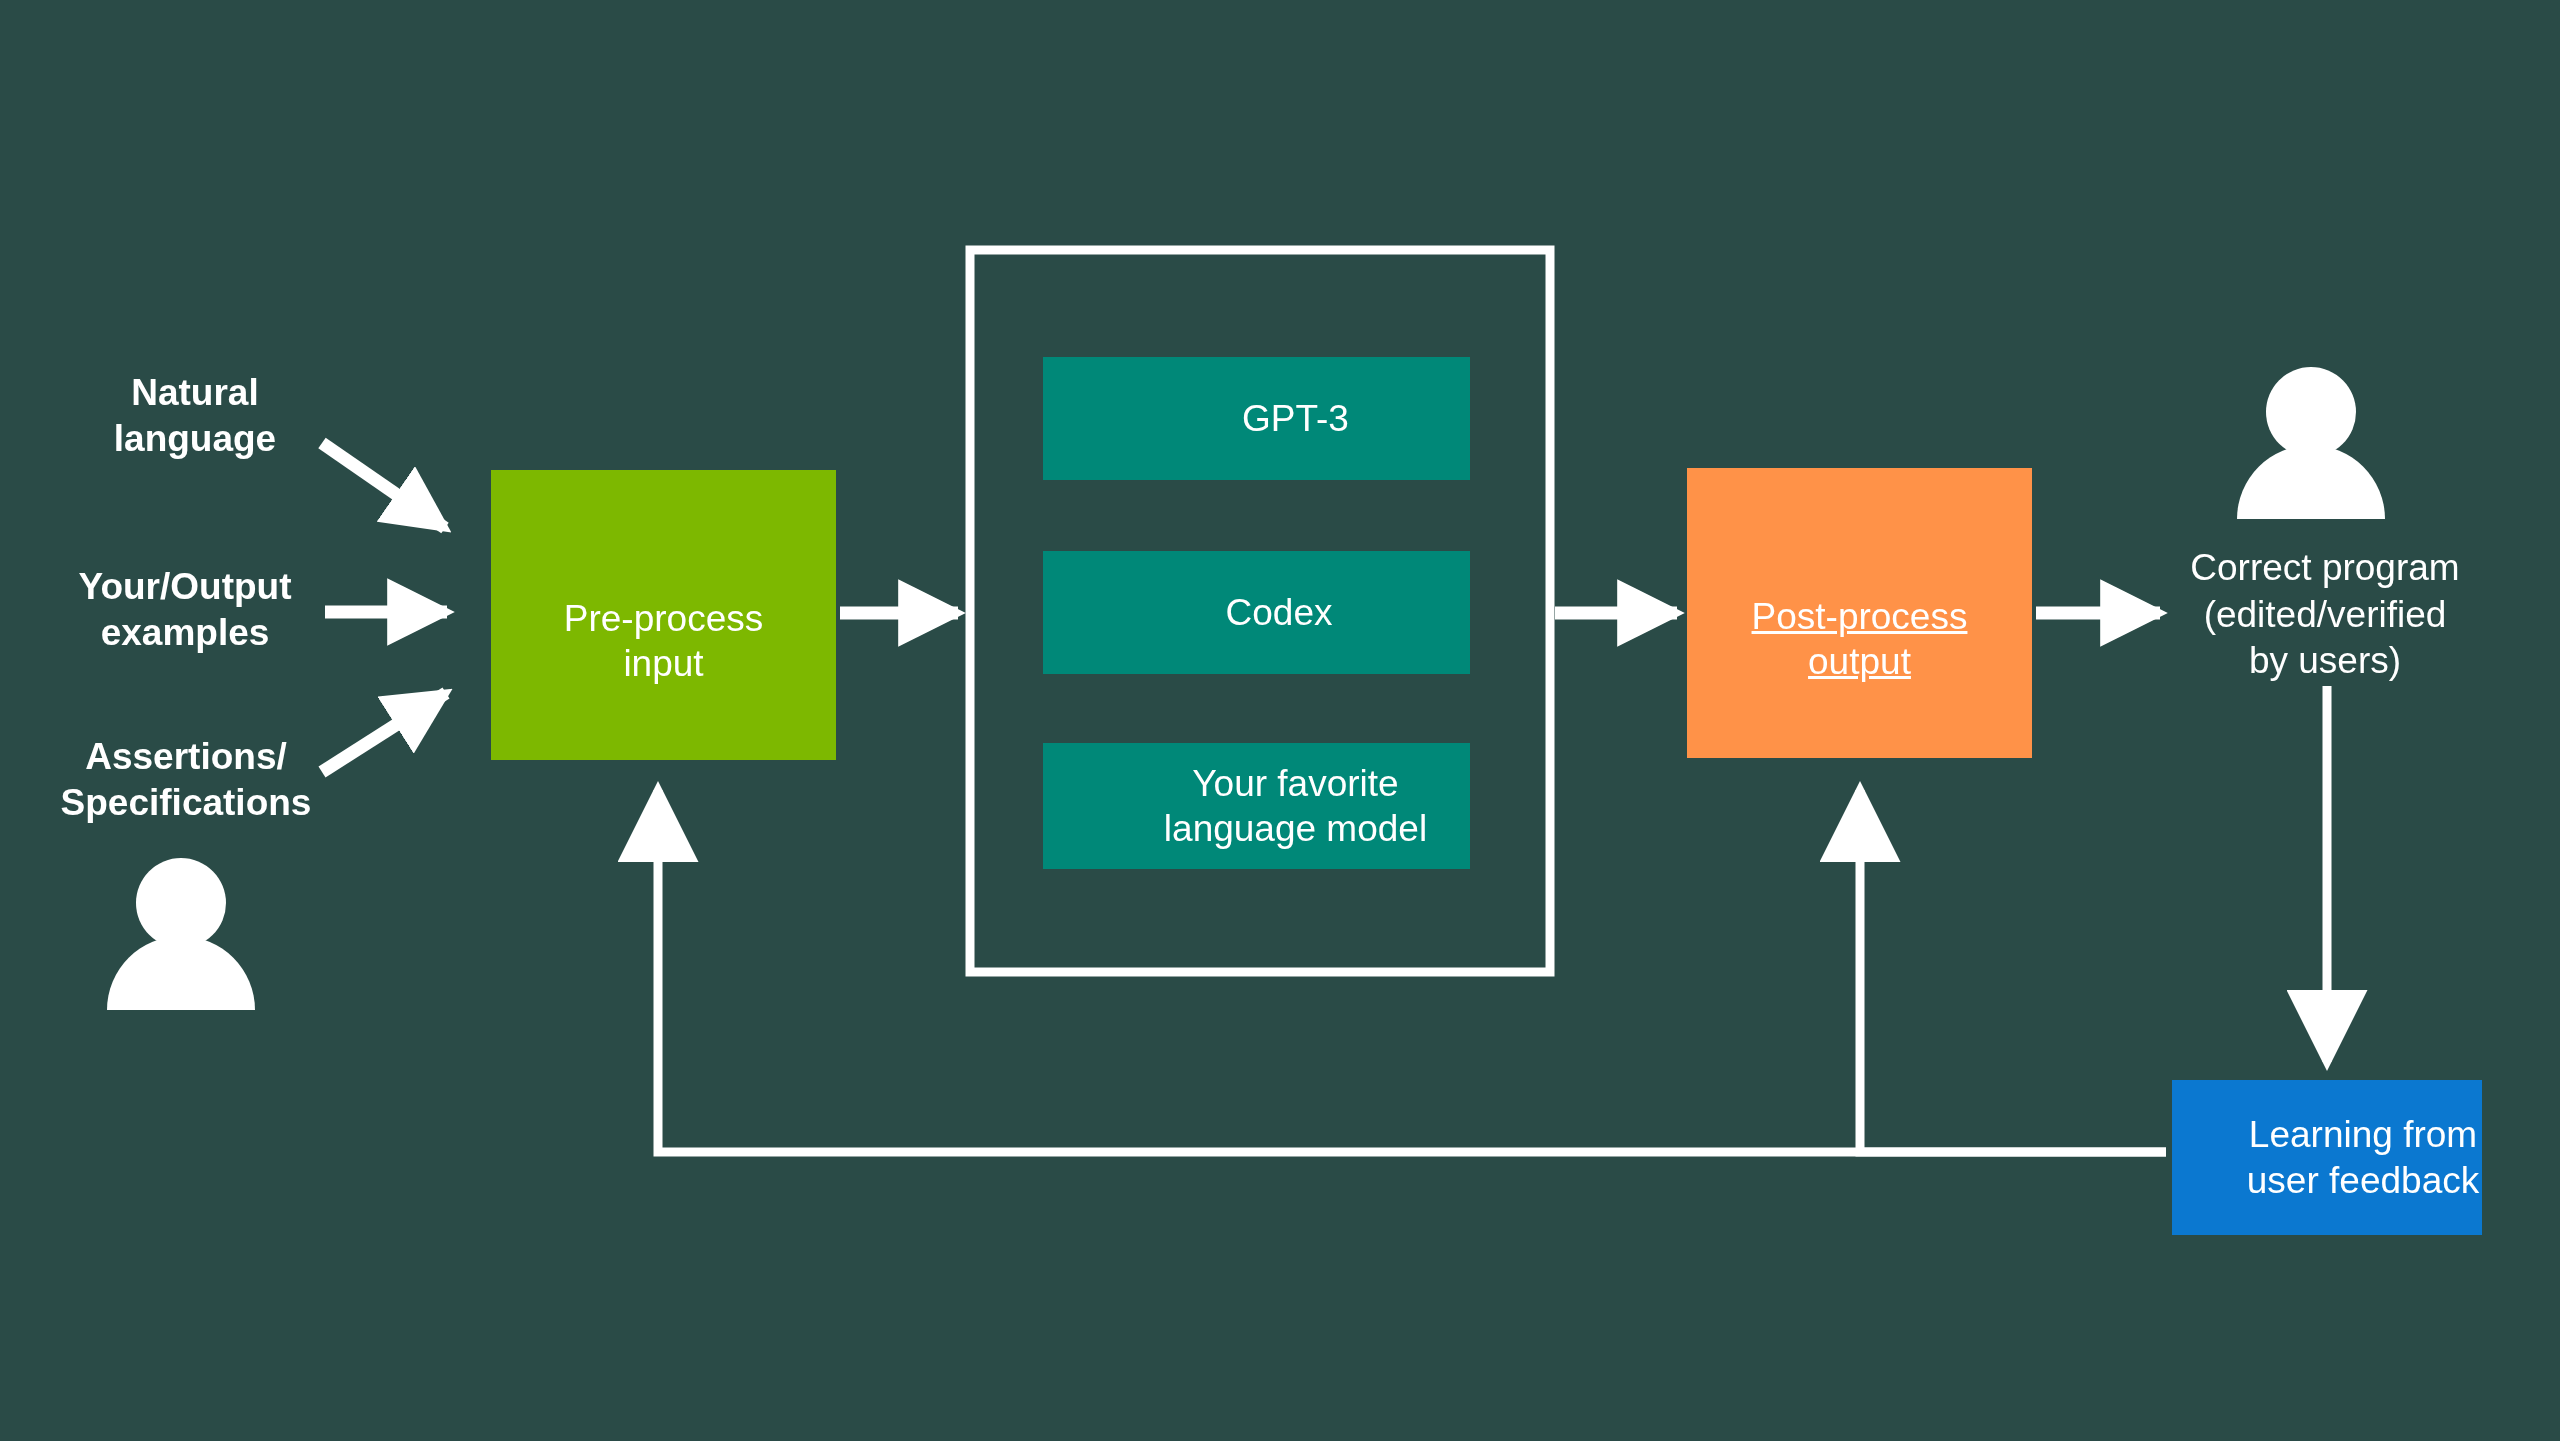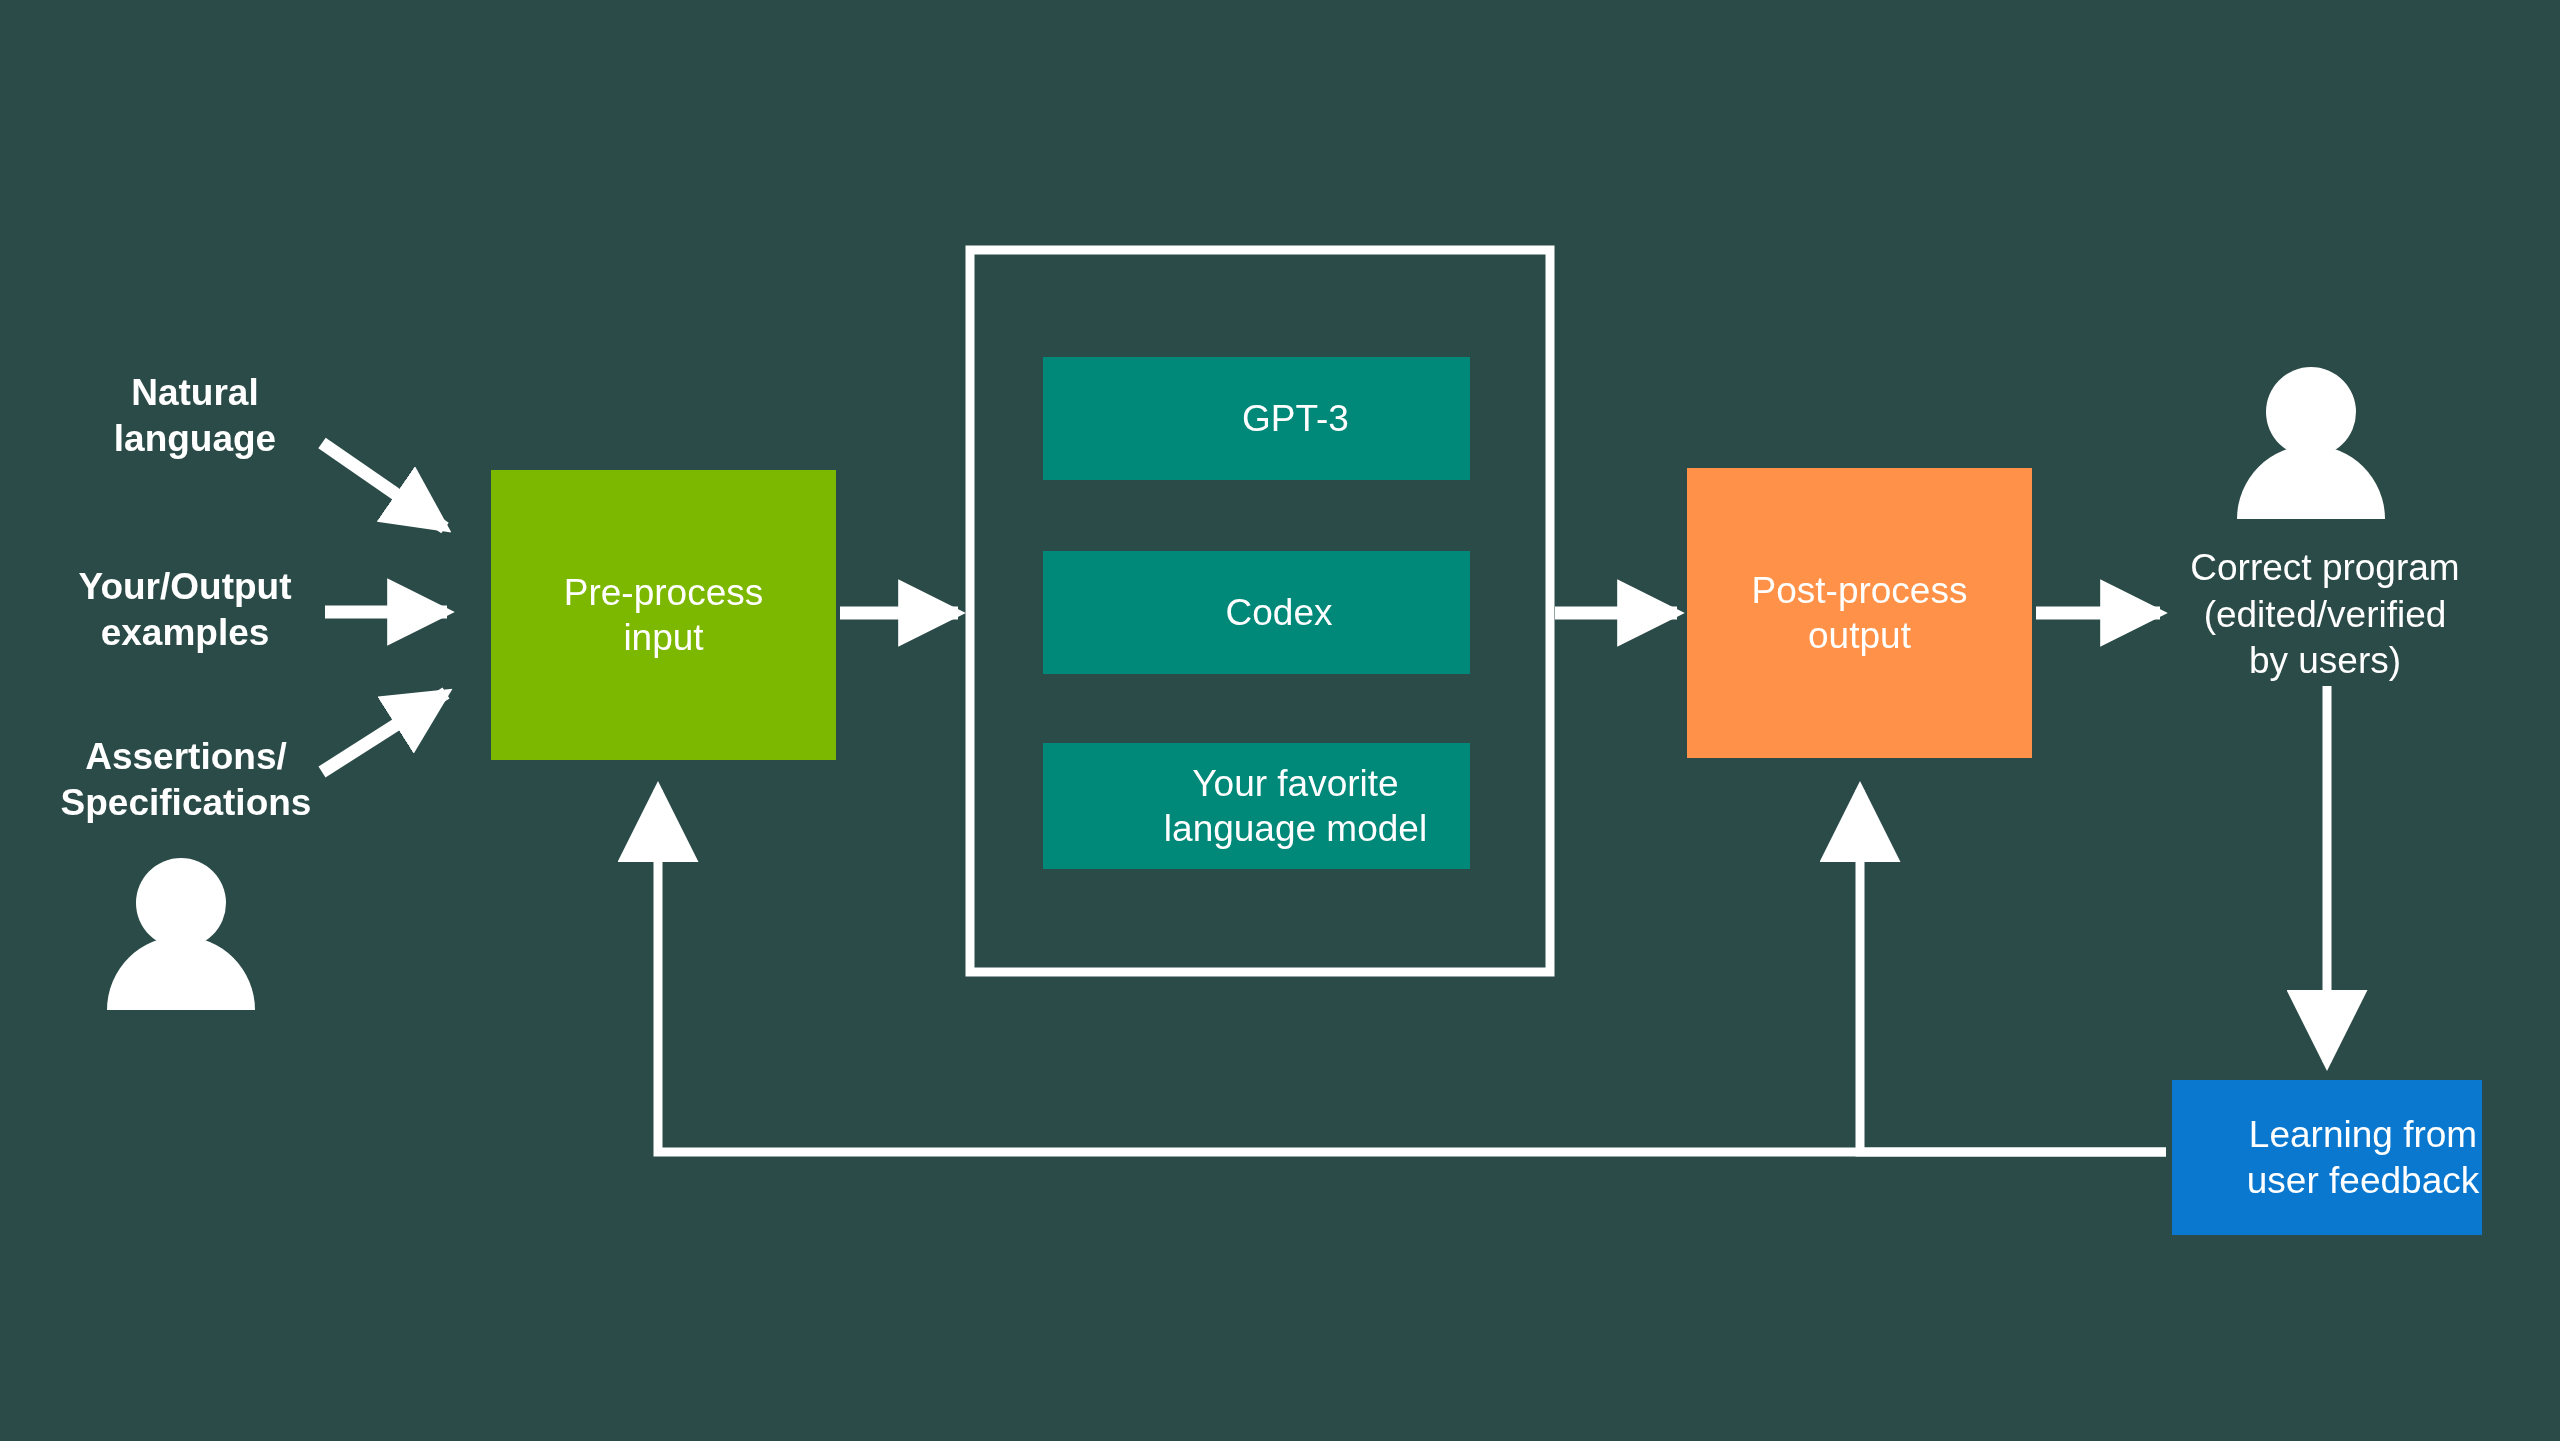--- a/index.html
+++ b/index.html
@@ -38,7 +38,7 @@
     white-space: pre-line;
     pointer-events: none;
   }
-  .box-label { font-size: 37px; }
+  .box-label { font-size: 37px; margin-top: 26px; }
   .teal-label { font-size: 37px; padding-left: 39px; }
   .input-label {
     font-size: 37px;

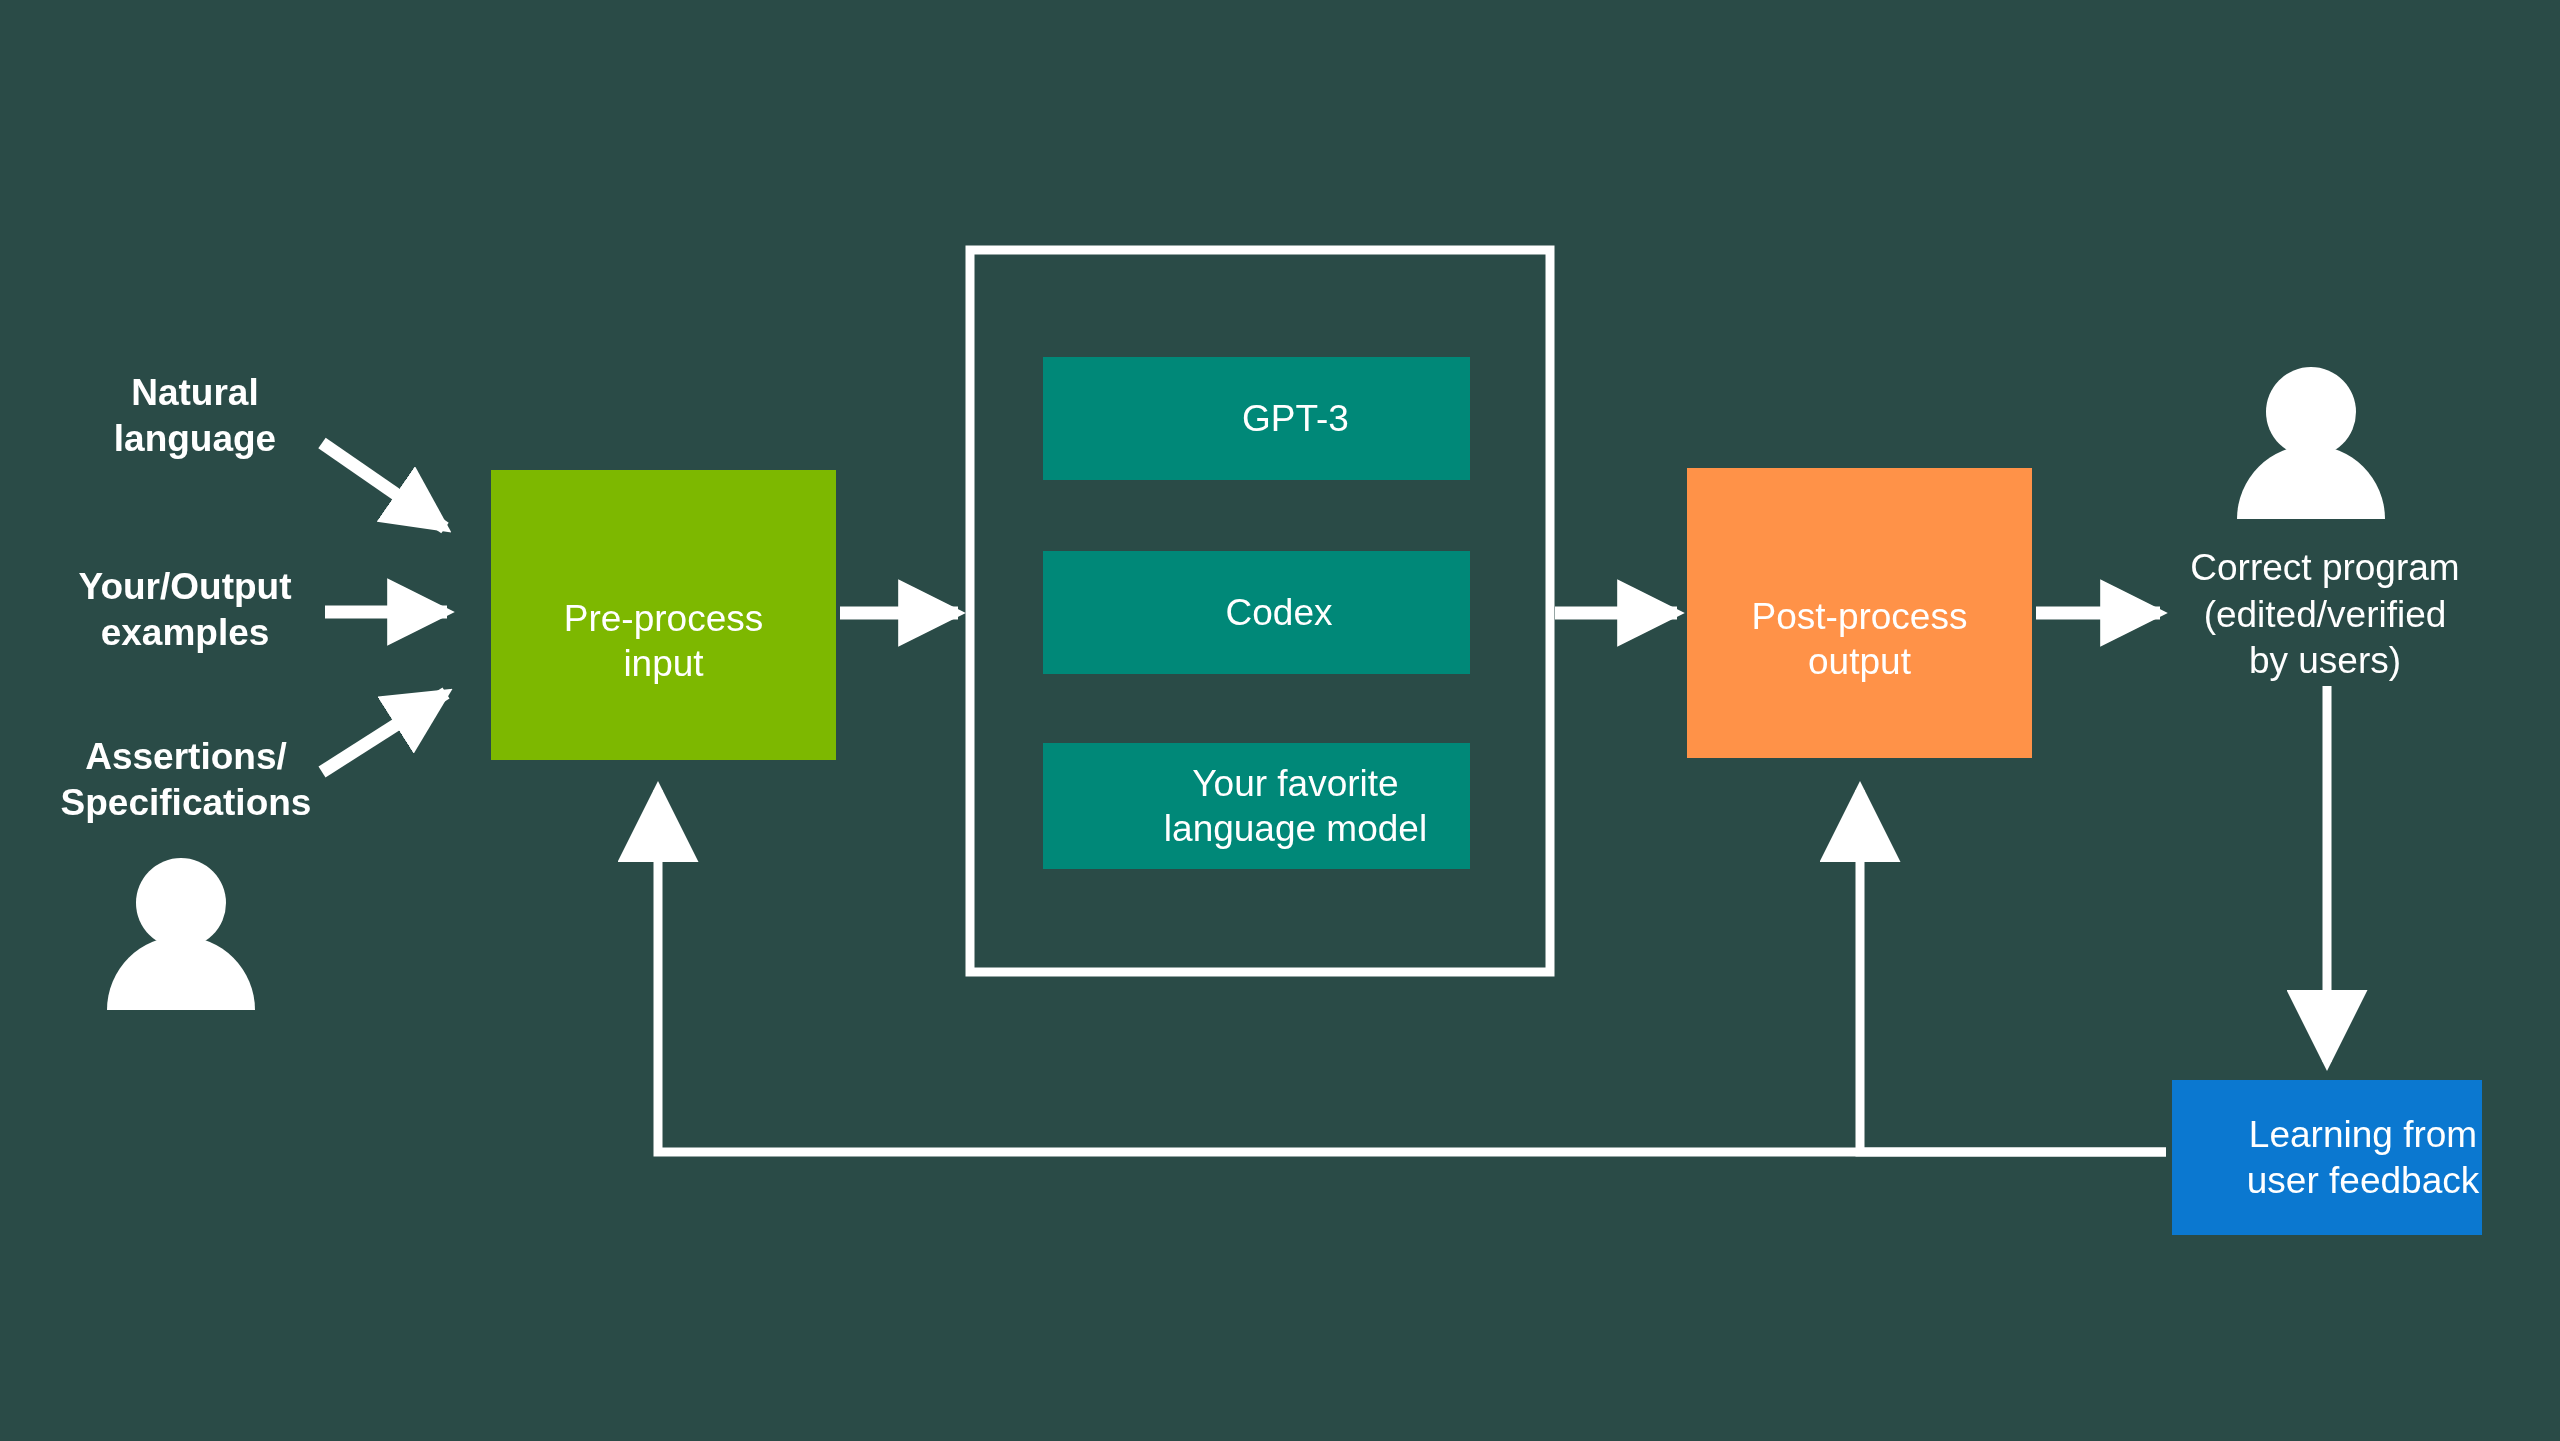--- a/index.html
+++ b/index.html
@@ -128,7 +128,7 @@
   <div class="node-label teal-label" style="left:1043px; top:743px; width:427px; height:126px;">Your favorite
 language model</div>
 
-  <div class="node-label box-label" style="left:1687px; top:468px; width:345px; height:290px;">Post-process
+  <div class="node-label box-label" style="left:1687px; top:468px; width:345px; height:290px;text-decoration:underline;">Post-process
 output</div>
 
   <div class="node-label outcome-label" style="left:2160px; top:545px; width:330px; height:140px;">Correct program

